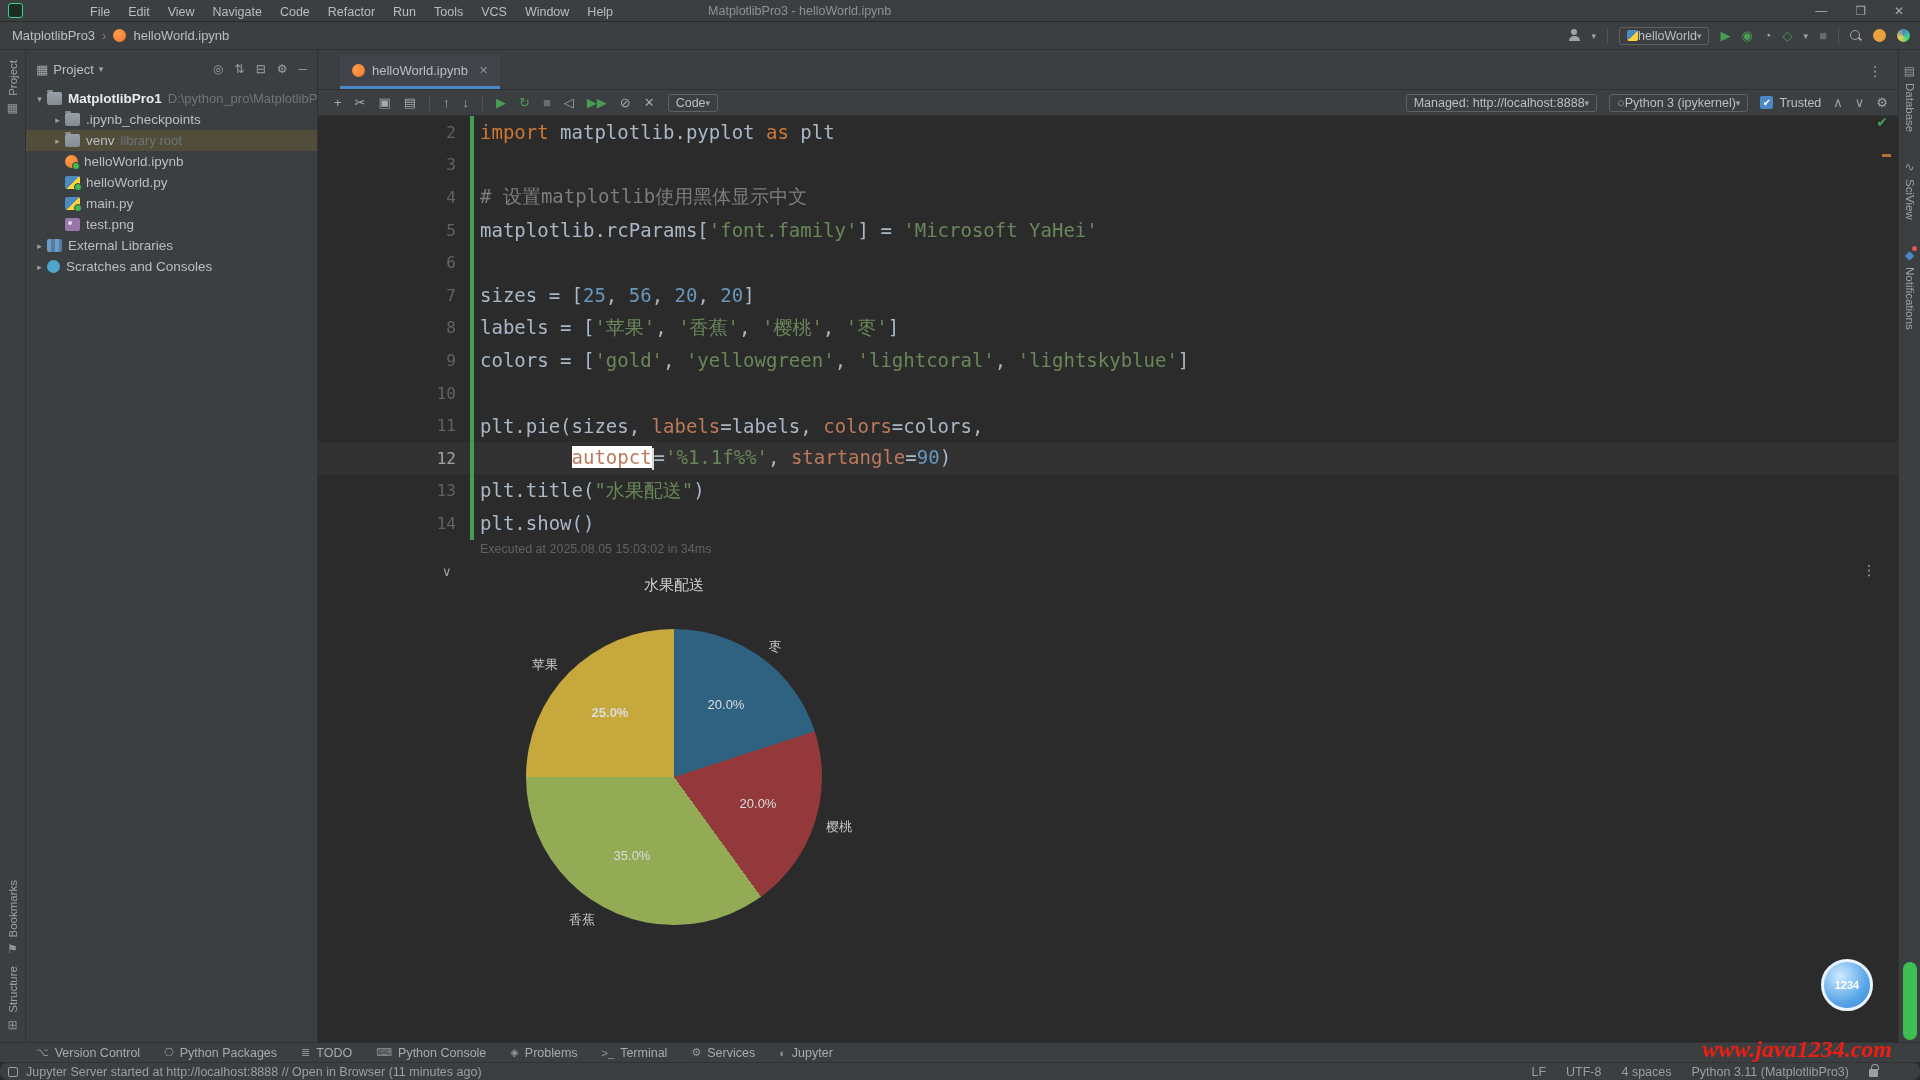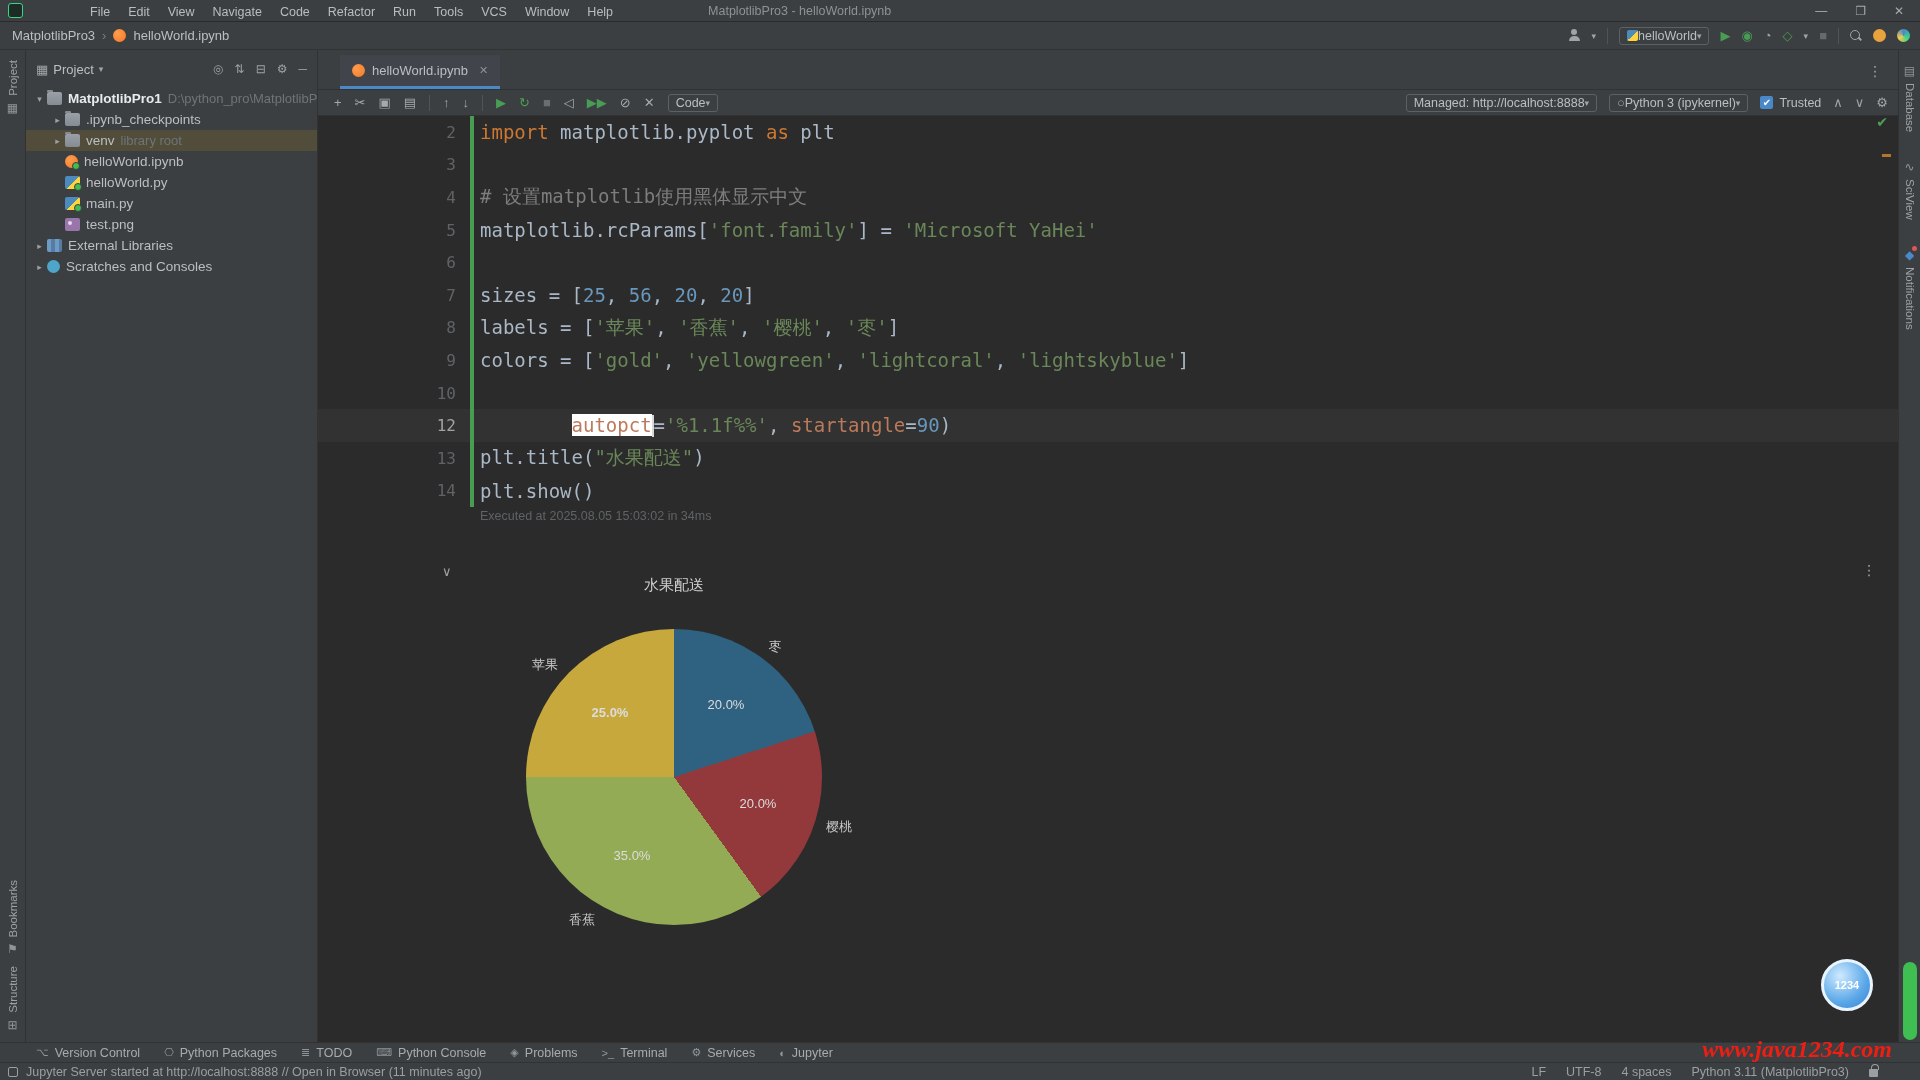--- a/index.html
+++ b/index.html
@@ -397,6 +397,11 @@
           <span class="chbar"></span>
           <span class="code-text"></span>
         </div>
+        <div class="code-line">
+          <span class="gutter">11</span>
+          <span class="chbar"></span>
+          <span class="code-text"><span class="pl">plt.pie(sizes, </span><span class="kwa">labels</span><span class="pl">=labels, </span><span class="kwa">colors</span><span class="pl">=colors,</span></span>
+        </div>
         <div class="code-line current">
           <span class="gutter">12</span>
           <span class="chbar"></span>

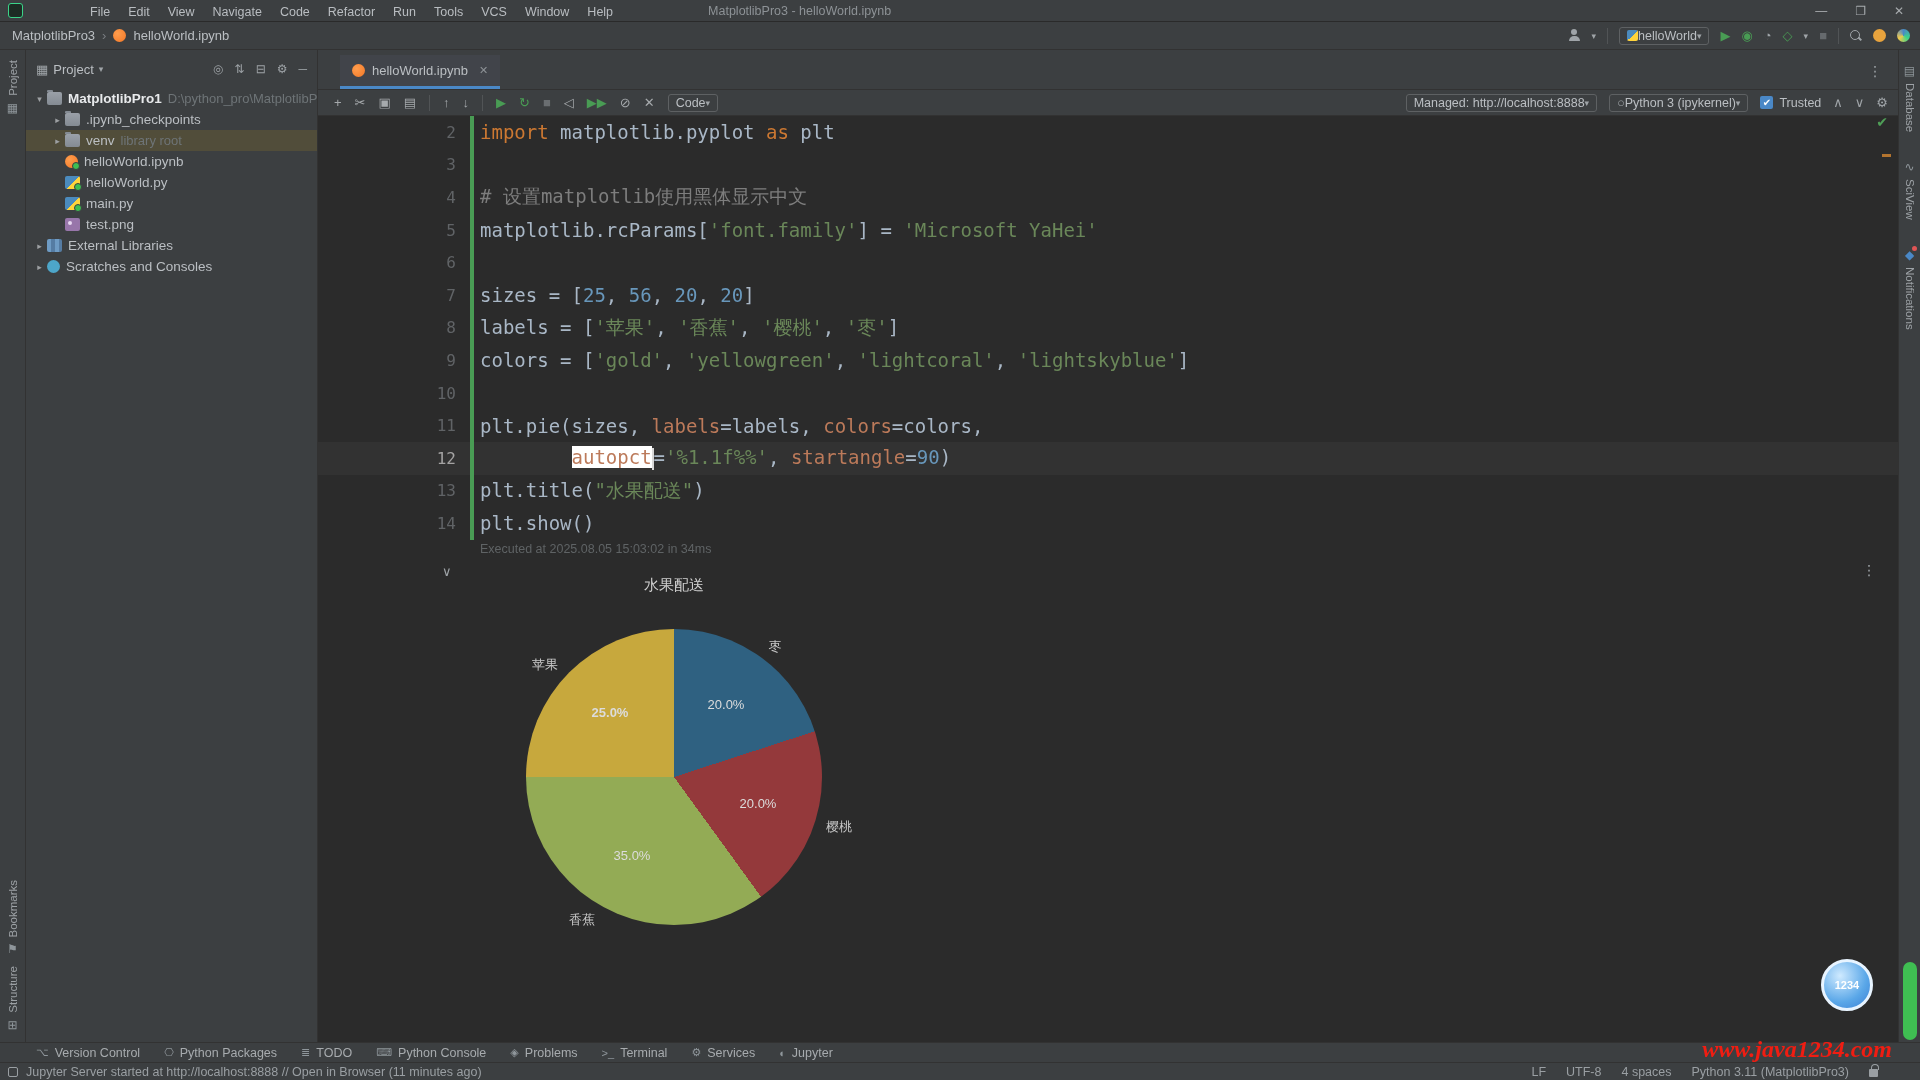--- a/index.html
+++ b/index.html
@@ -162,7 +162,7 @@
 
   
   #statusbar { position:absolute; left:0; top:1062px; width:1920px; height:18px;
-    border-top:1px solid #323232; display:flex; align-items:center; font-size:12.5px; color:#9a9fa3; }
+    border-top:1px solid #323232; display:flex; align-items:center; font-size:12.5px; color:#9a9fa3;border-radius:8px; }
   #status-left { display:flex; align-items:center; gap:8px; padding-left:8px; }
   .mini-sq { width:10px; height:10px; border:1.4px solid #9a9fa3; border-radius:2px; }
   #status-right { margin-left:auto; display:flex; align-items:center; gap:20px; padding-right:42px; }

